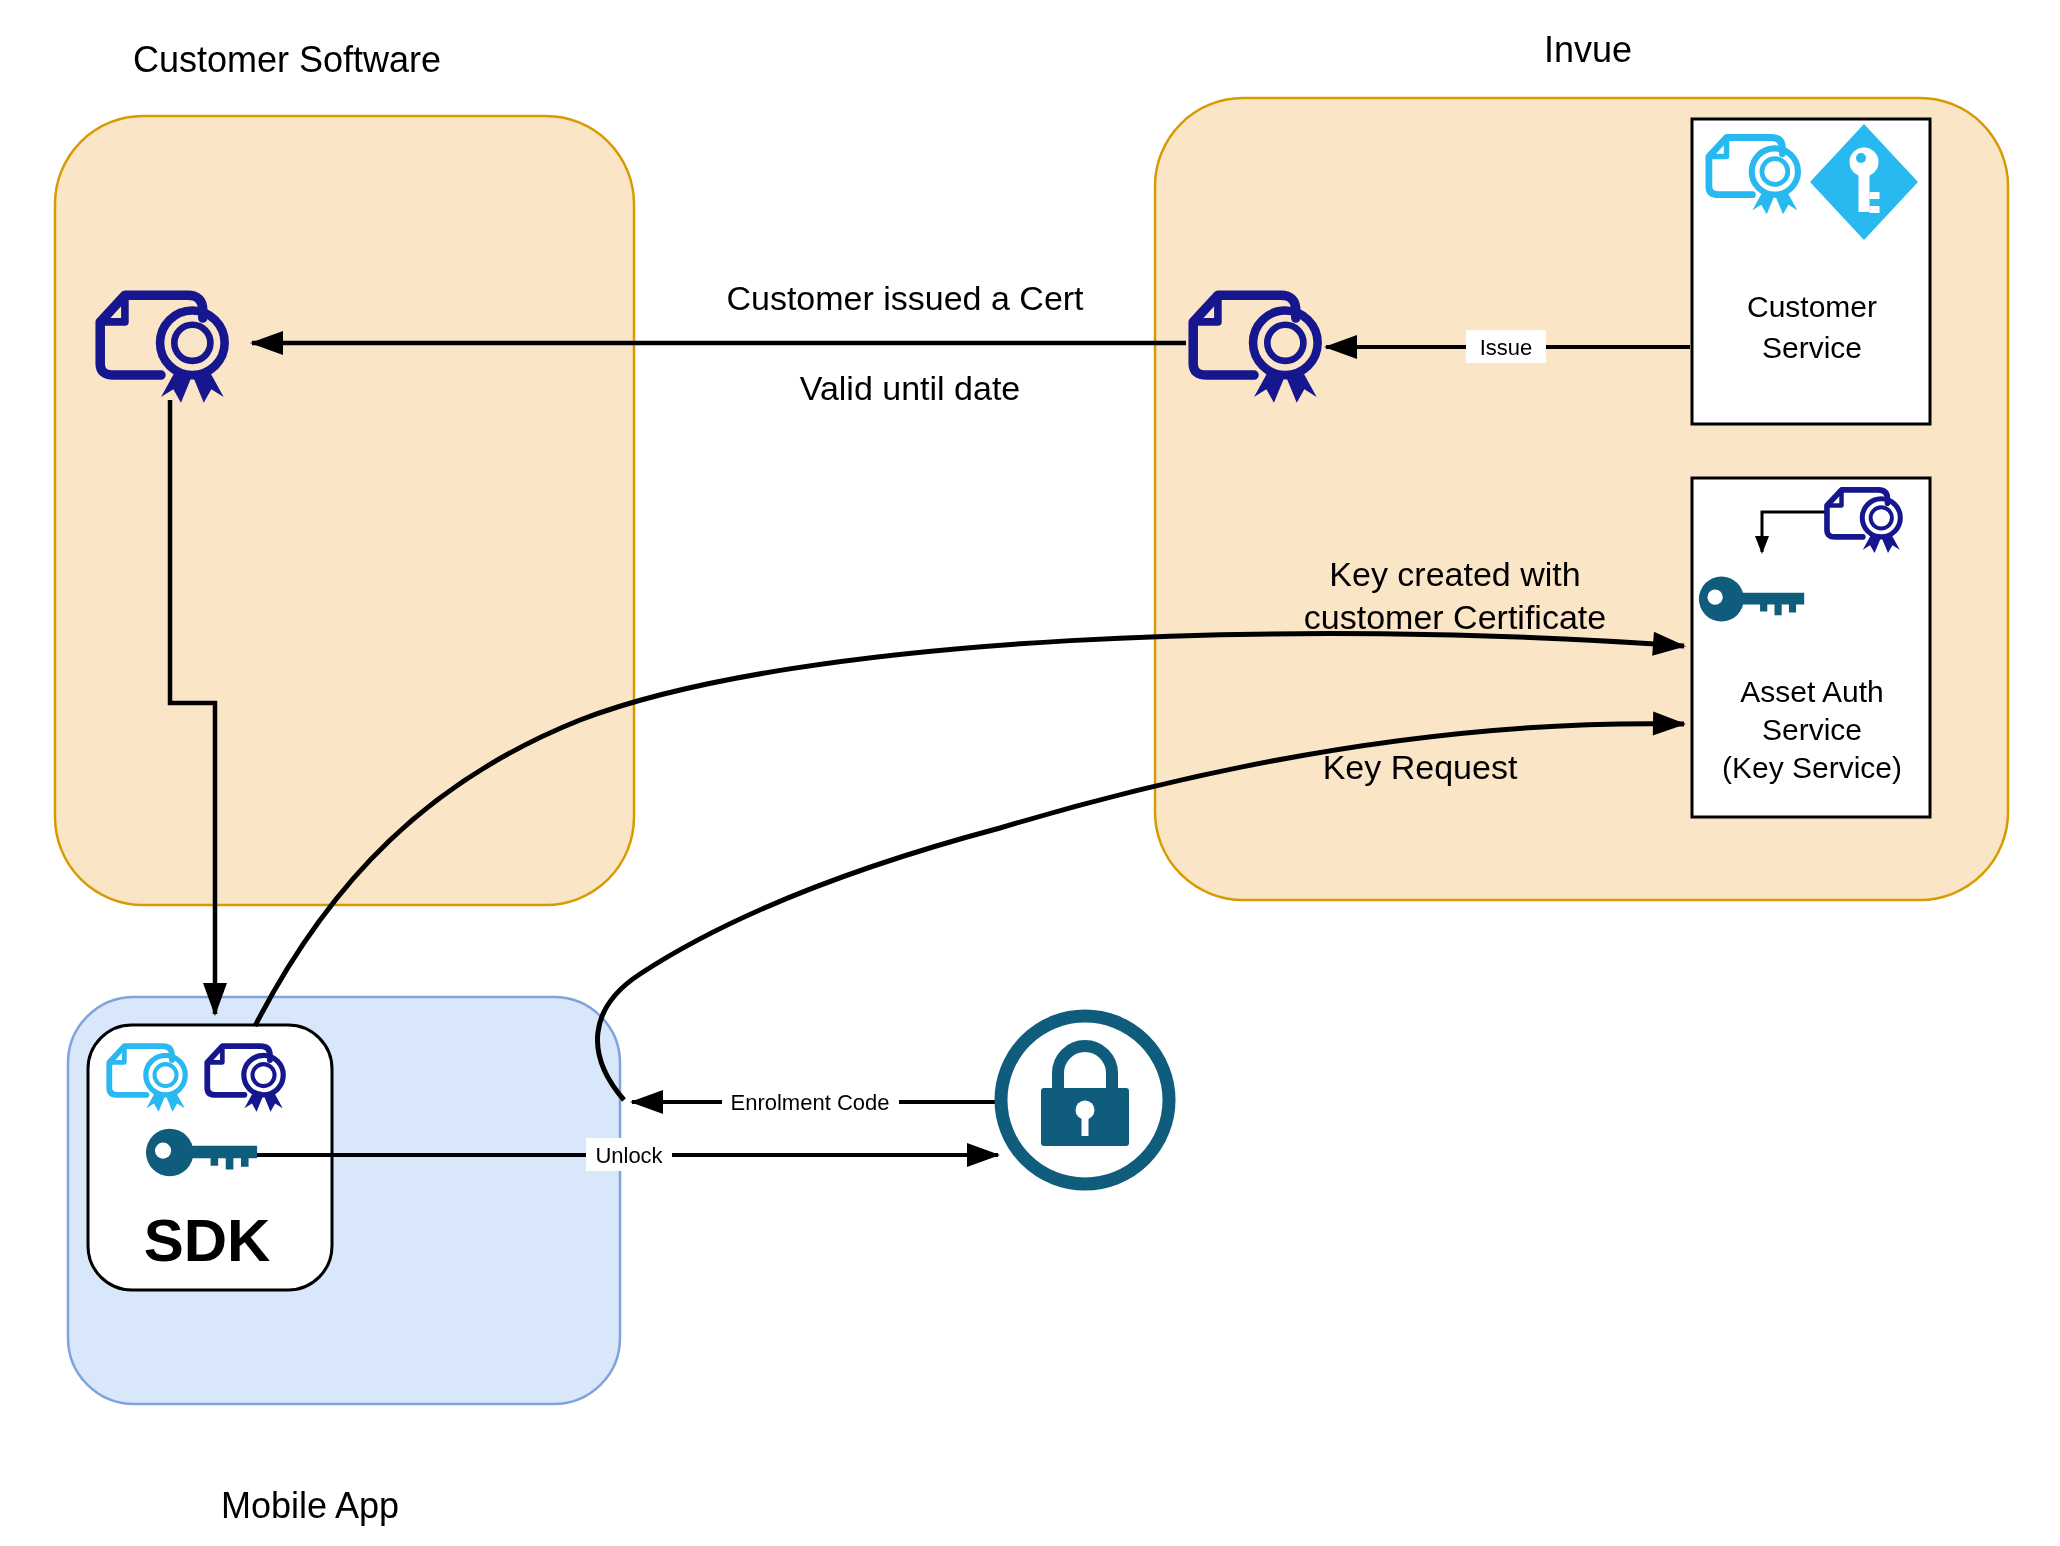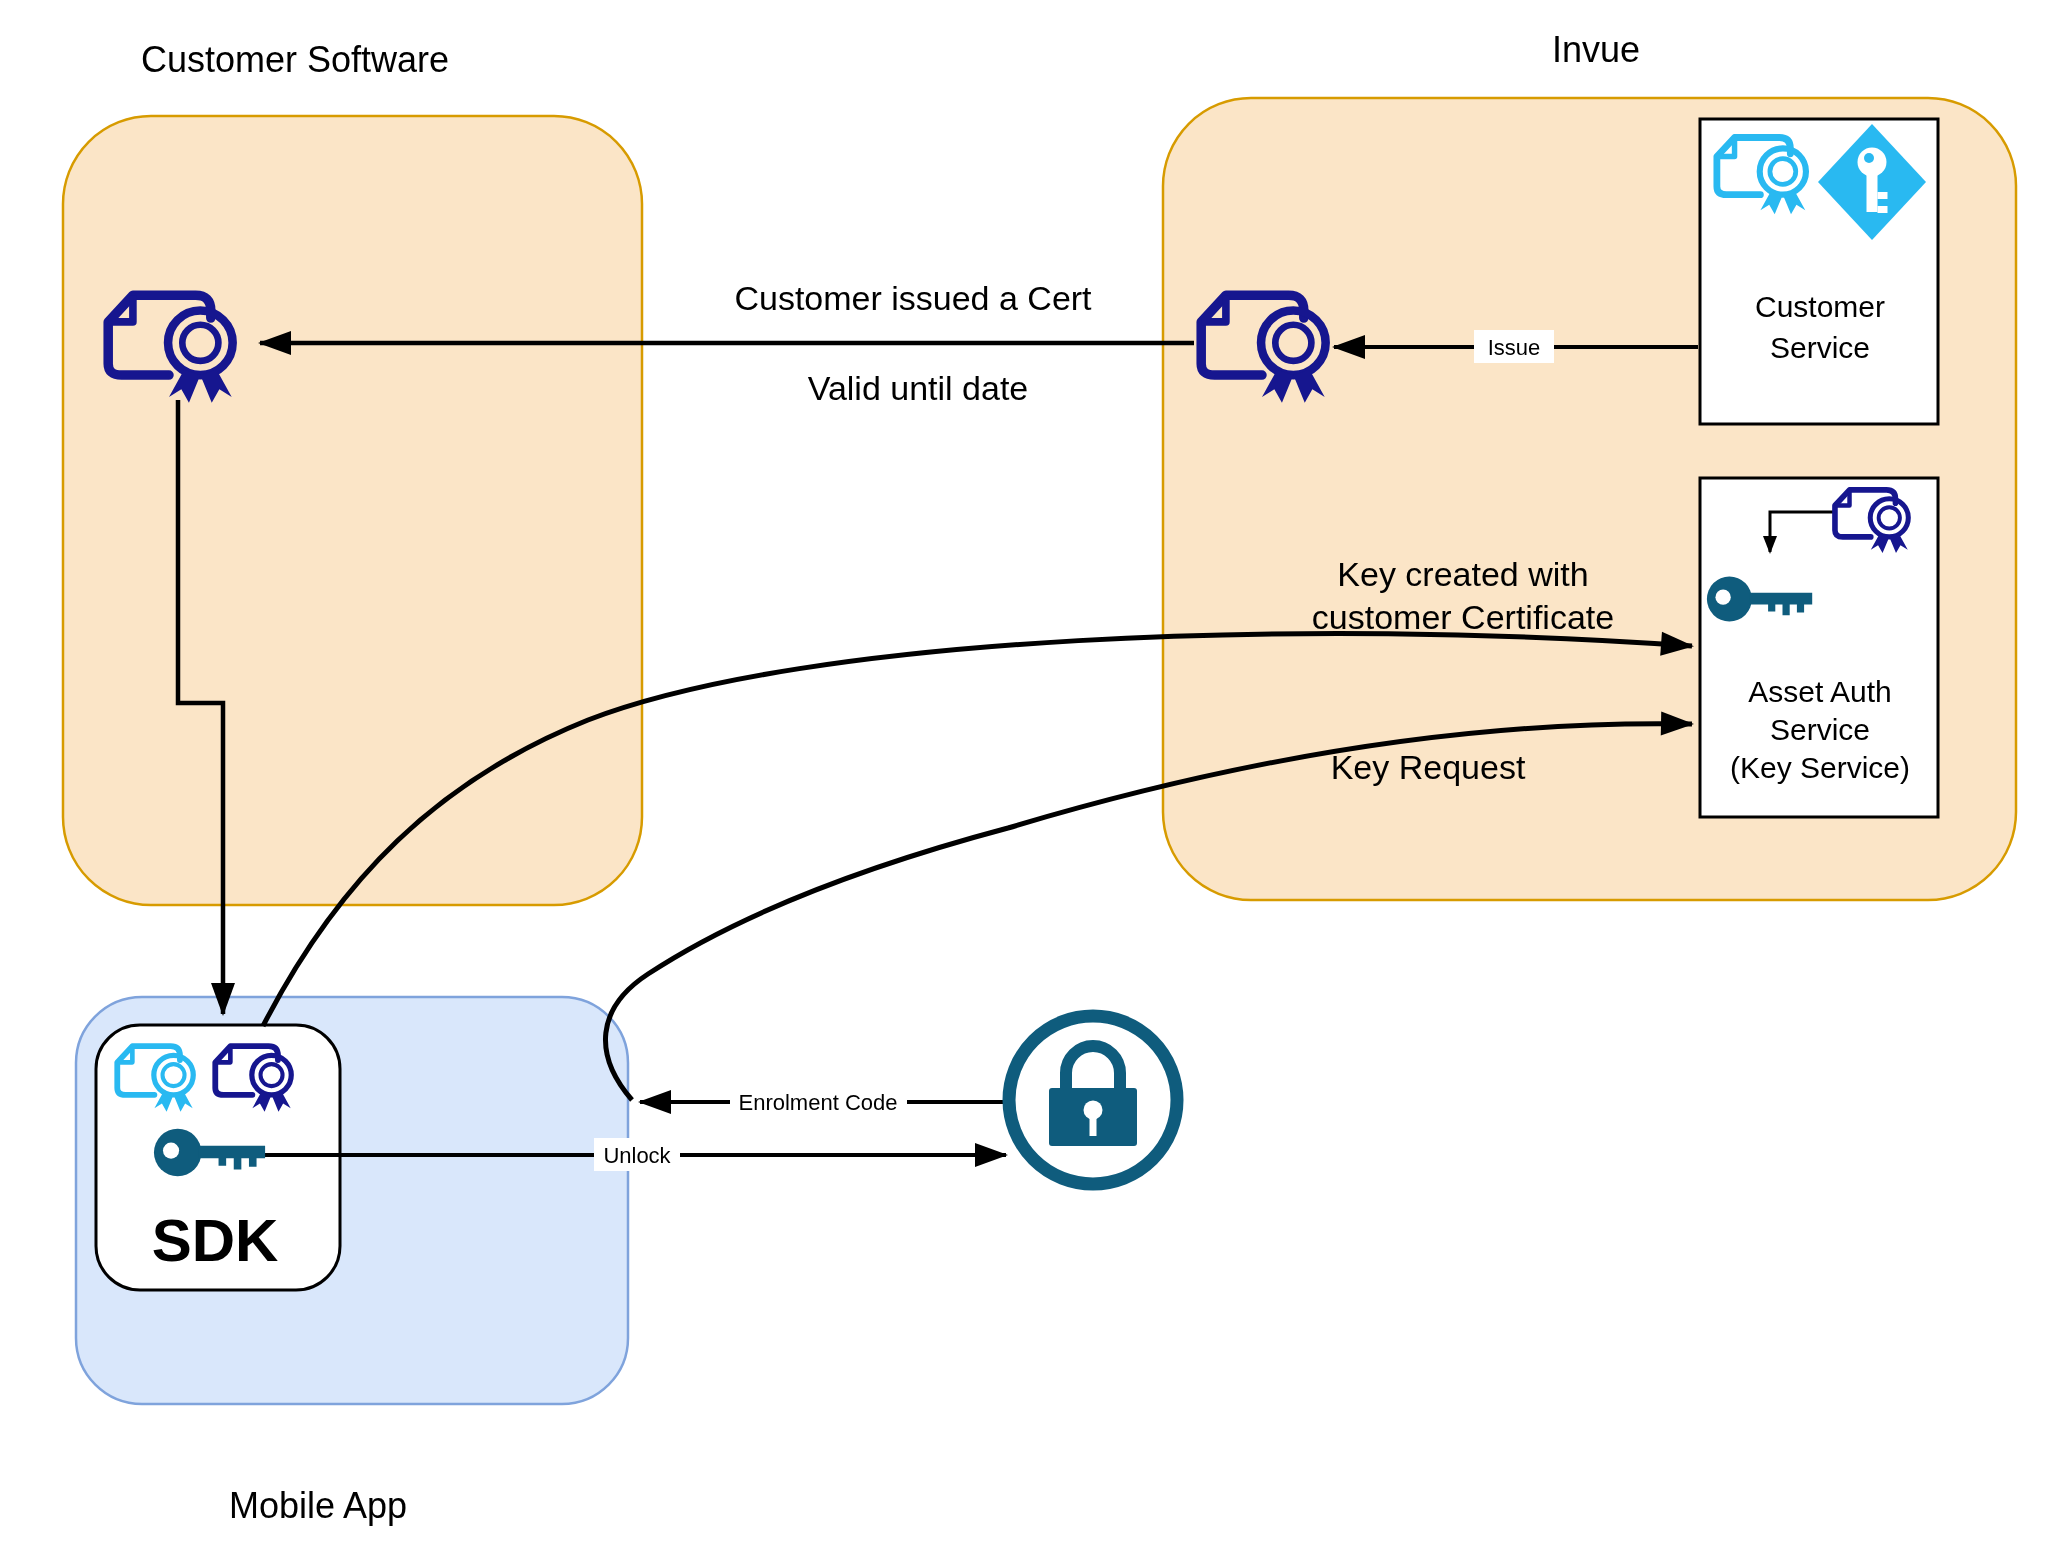--- a/index.html
+++ b/index.html
@@ -9,7 +9,6 @@
     height: 1546px;
     background: #ffffff;
     font-family: "Liberation Sans", sans-serif;
-    margin-left: 8px;
   }
   svg text {
     font-family: "Liberation Sans", sans-serif;

